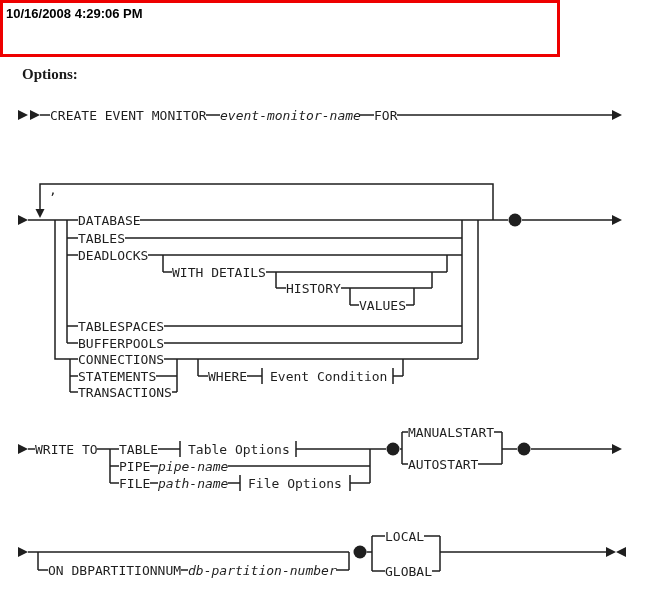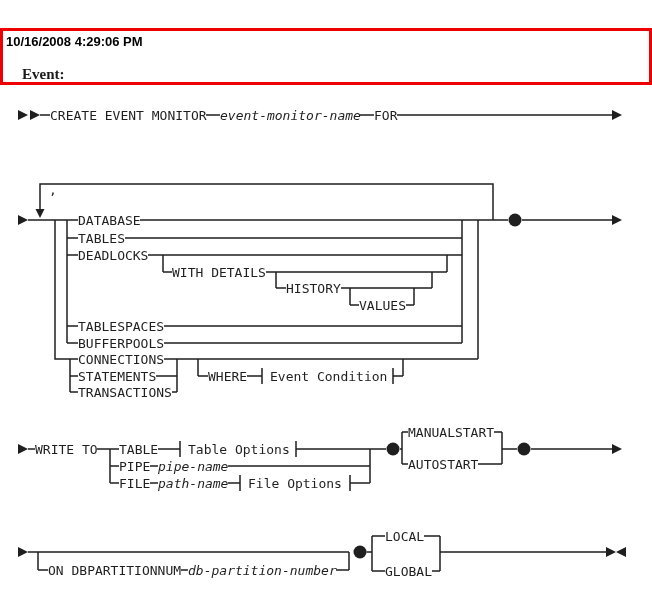--- a/index.html
+++ b/index.html
@@ -5,8 +5,8 @@
   html,body{margin:0;padding:0;background:#ffffff;}
   .page{position:relative;width:652px;height:594px;background:#ffffff;overflow:hidden;
         font-family:"Liberation Sans",sans-serif;}
-  .header-box{position:absolute;top:0;left:0;width:652px;height:57px;box-sizing:border-box;
-              border:3px solid #ee0000;background:#ffffff;padding:2px 3px;margin-top:28px;}
+  .header-box{position:absolute;top:0;left:0;width:560px;height:57px;box-sizing:border-box;
+              border:3px solid #ee0000;background:#ffffff;padding:2px 3px;}
   .timestamp{font-family:"Liberation Sans",sans-serif;font-weight:bold;font-size:13px;
              line-height:17px;color:#000000;}
   .page-title{font-family:"Liberation Sans",sans-serif;font-weight:bold;font-size:20px;

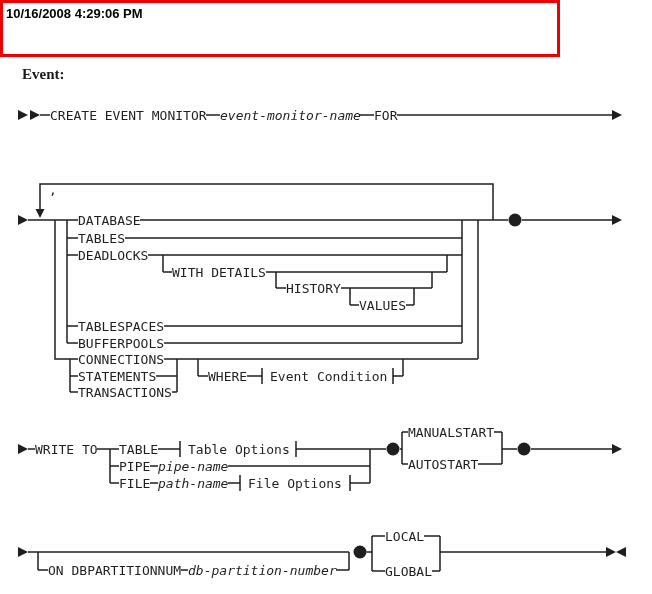--- a/index.html
+++ b/index.html
@@ -28,7 +28,7 @@
     <div class="timestamp">10/16/2008 4:29:06 PM</div>
   </div>
 
-  <div class="syntax-label">Event:</div>
+  <div class="syntax-label">Options:</div>
 
   <svg class="diagram" width="652" height="594" viewBox="0 0 652 594">
 

